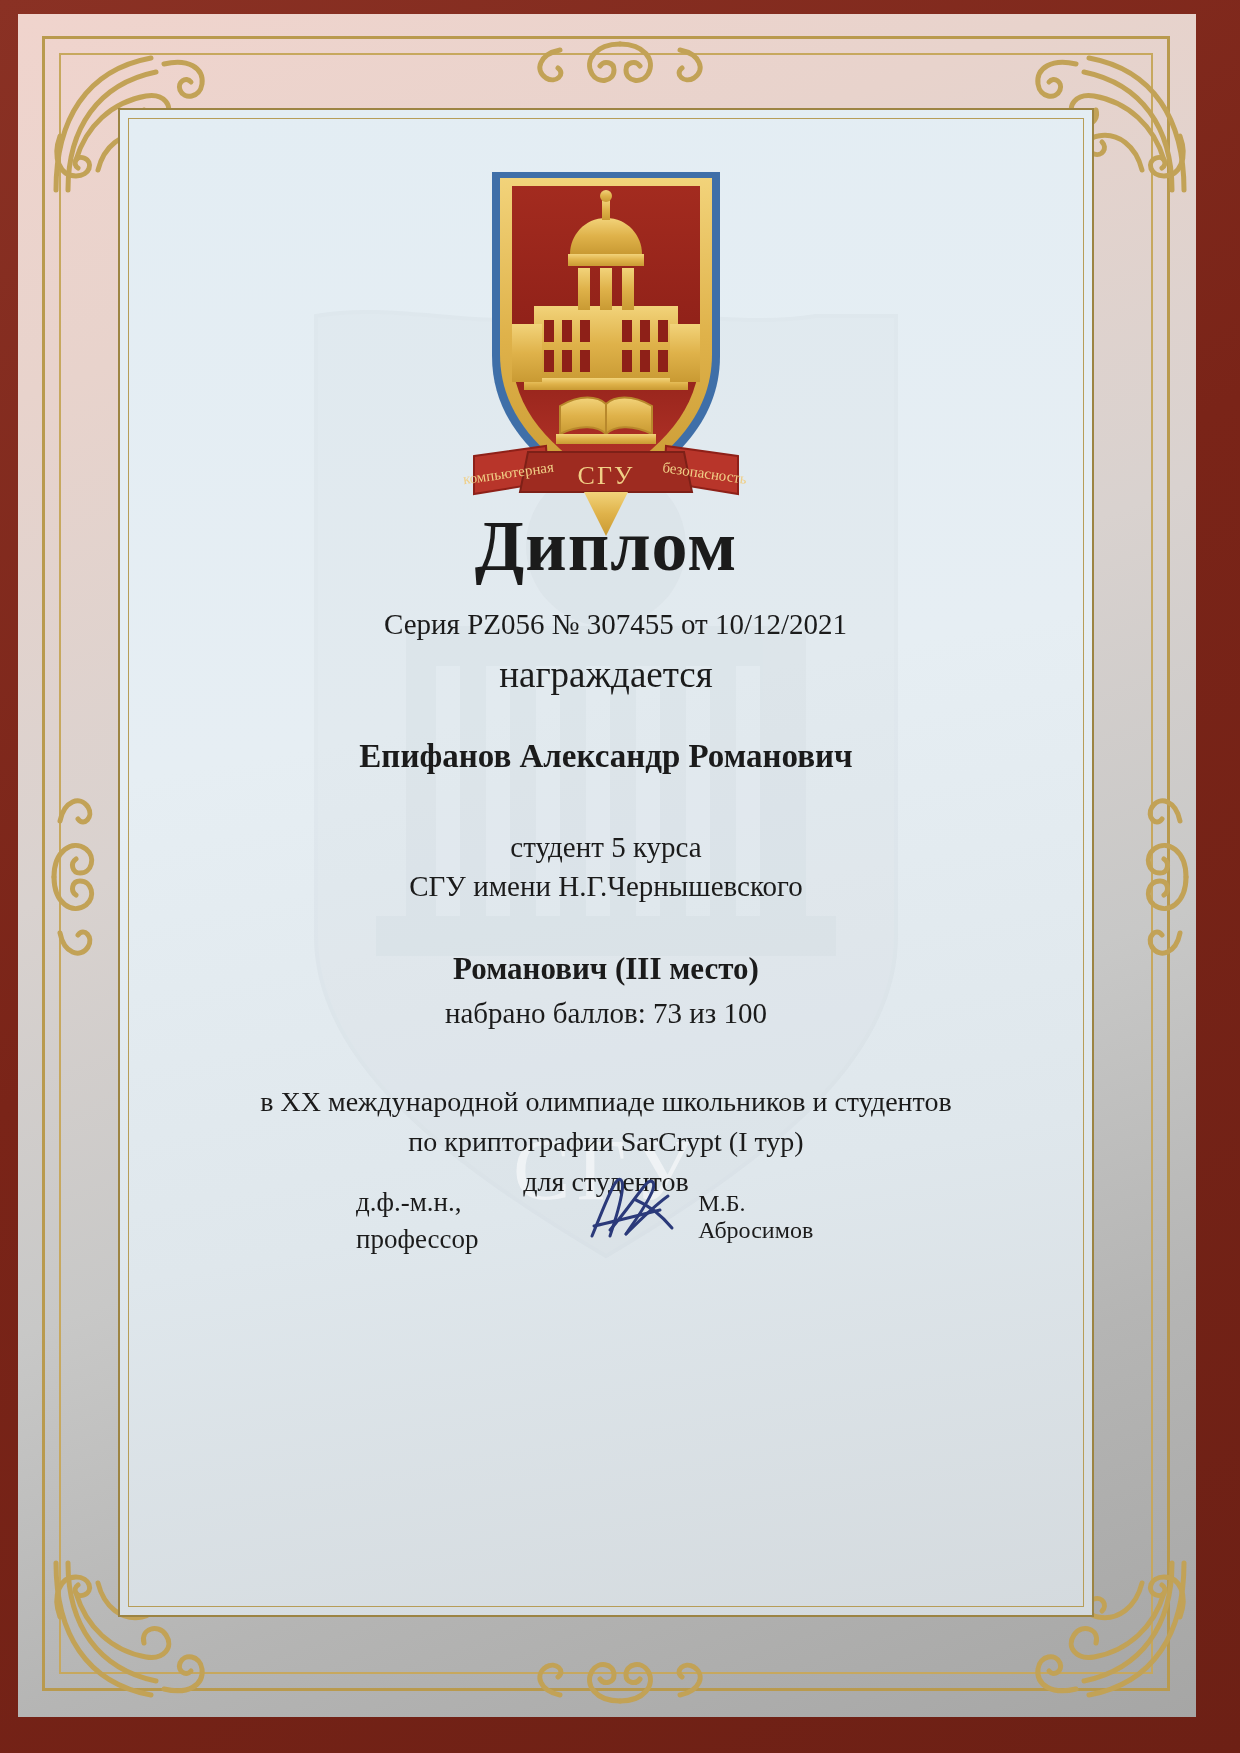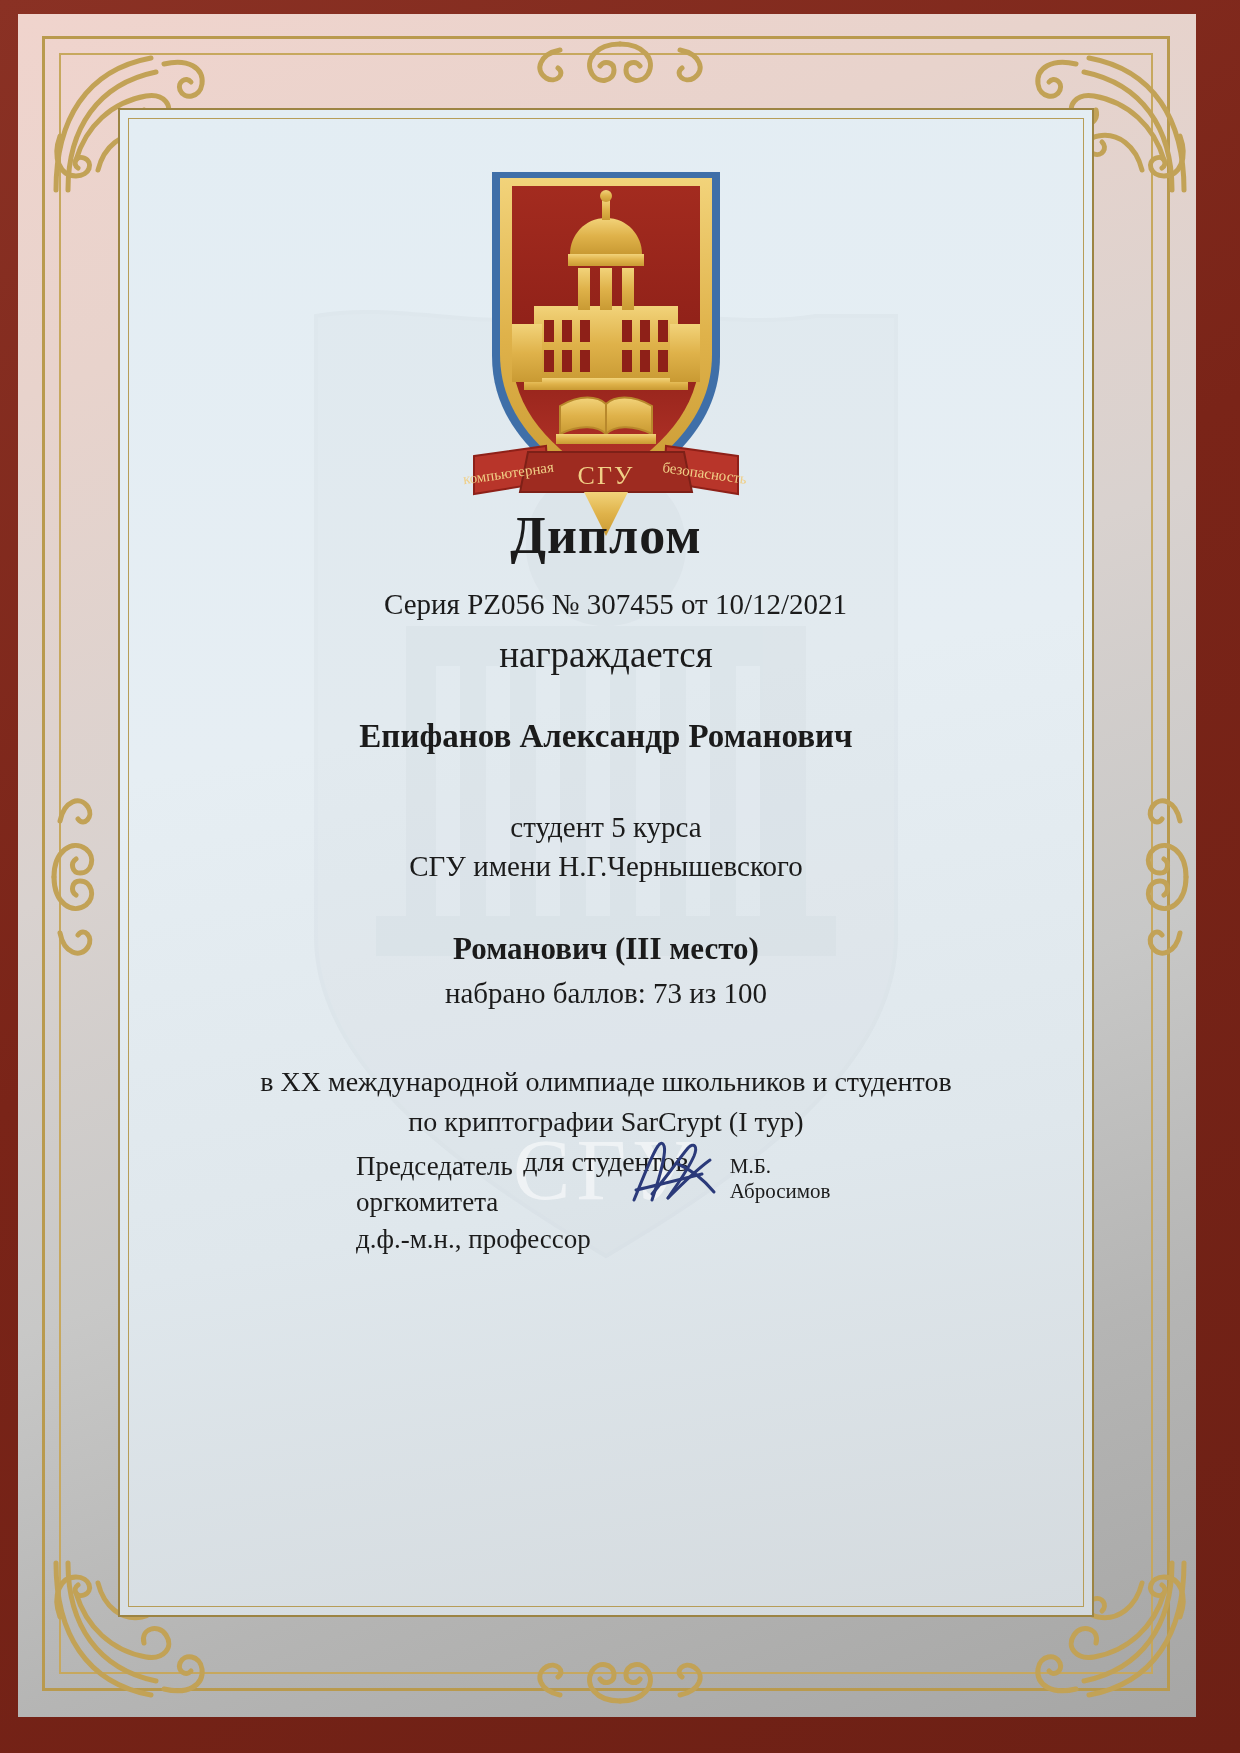--- a/index.html
+++ b/index.html
@@ -141,7 +141,7 @@
     z-index: 6;
   }
   .doc-title {
-    font-size: 52px;
+    font-size: 72px;
     letter-spacing: 1px;
     margin: 0 0 26px 0;
     line-height: 1;

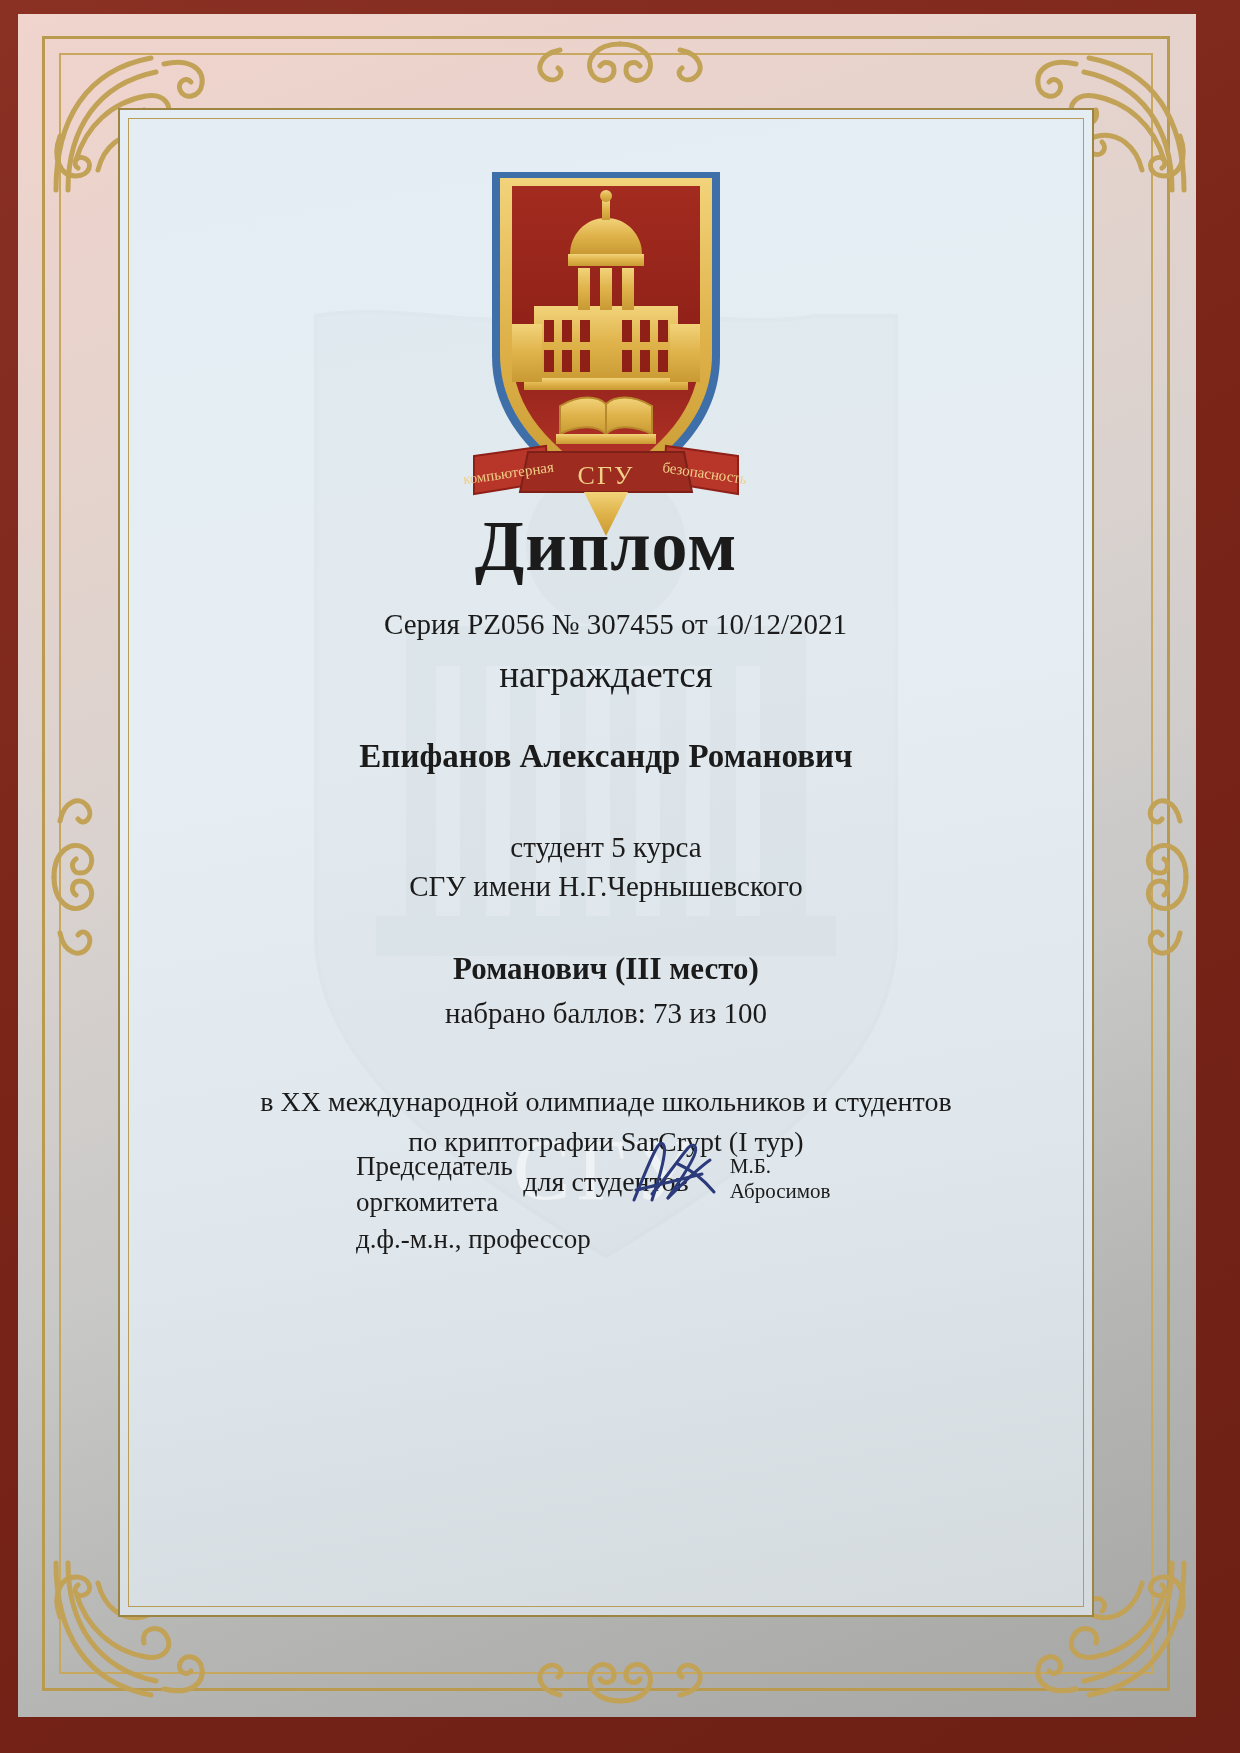--- a/index.html
+++ b/index.html
@@ -392,7 +392,6 @@
 
     <div class="signature-block">
       <div class="sig-left">
-        <div>Председатель оргкомитета</div>
         <div>д.ф.-м.н., профессор</div>
       </div>
       <div class="sig-mid">

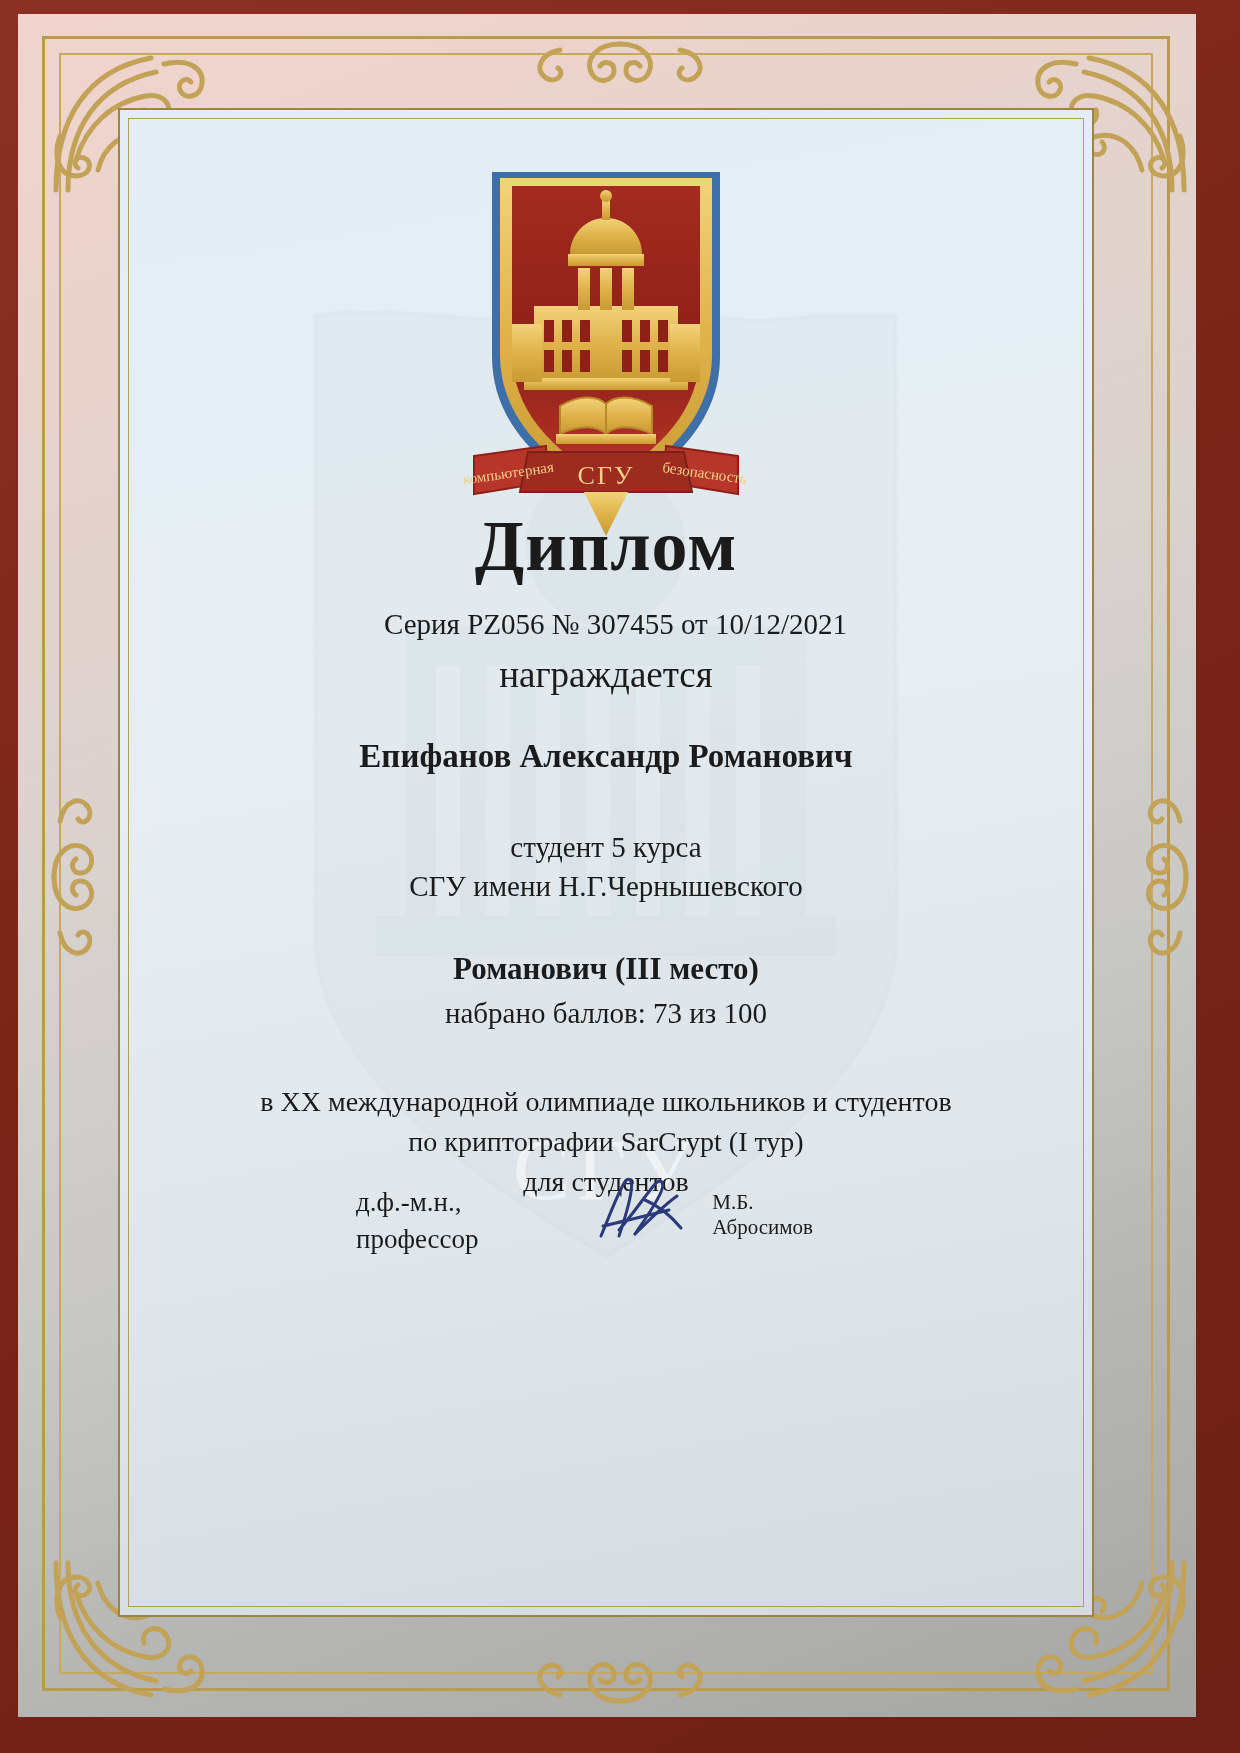--- a/index.html
+++ b/index.html
@@ -193,7 +193,7 @@
   }
   .sig-left { text-align: left; font-size: 27px; line-height: 1.35; }
   .sig-mid  { width: 130px; position: relative; height: 70px; }
-  .sig-right{ font-size: 21px; padding-top: 6px; }
+  .sig-right{ font-size: 24px; padding-top: 6px; }
 
   .sig-scribble {
     position: absolute;

